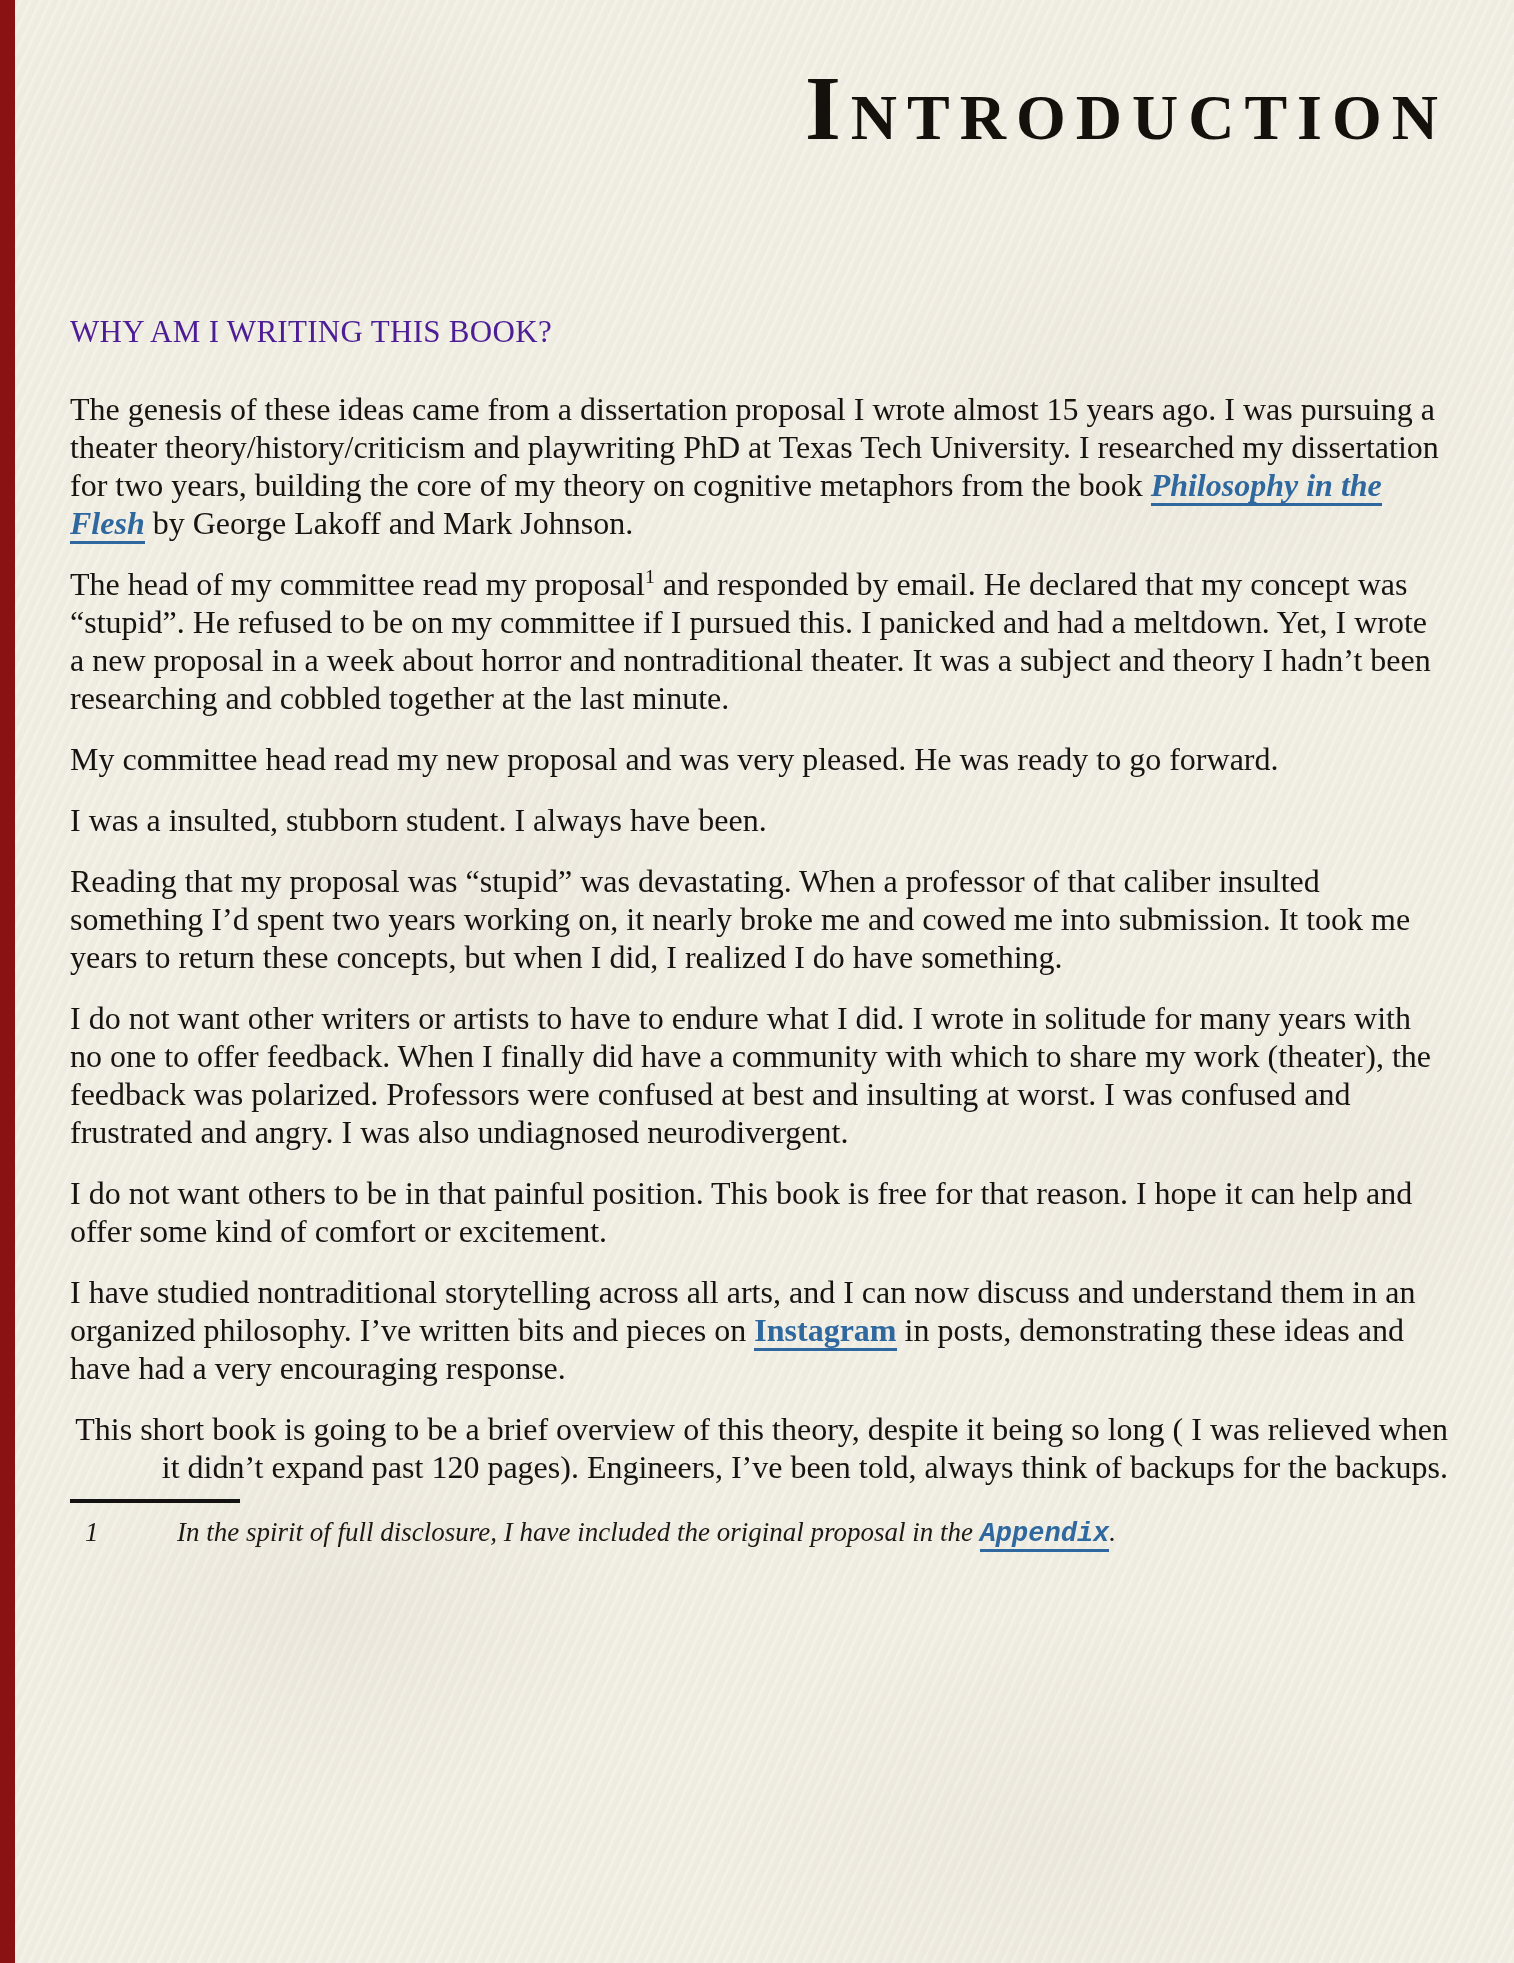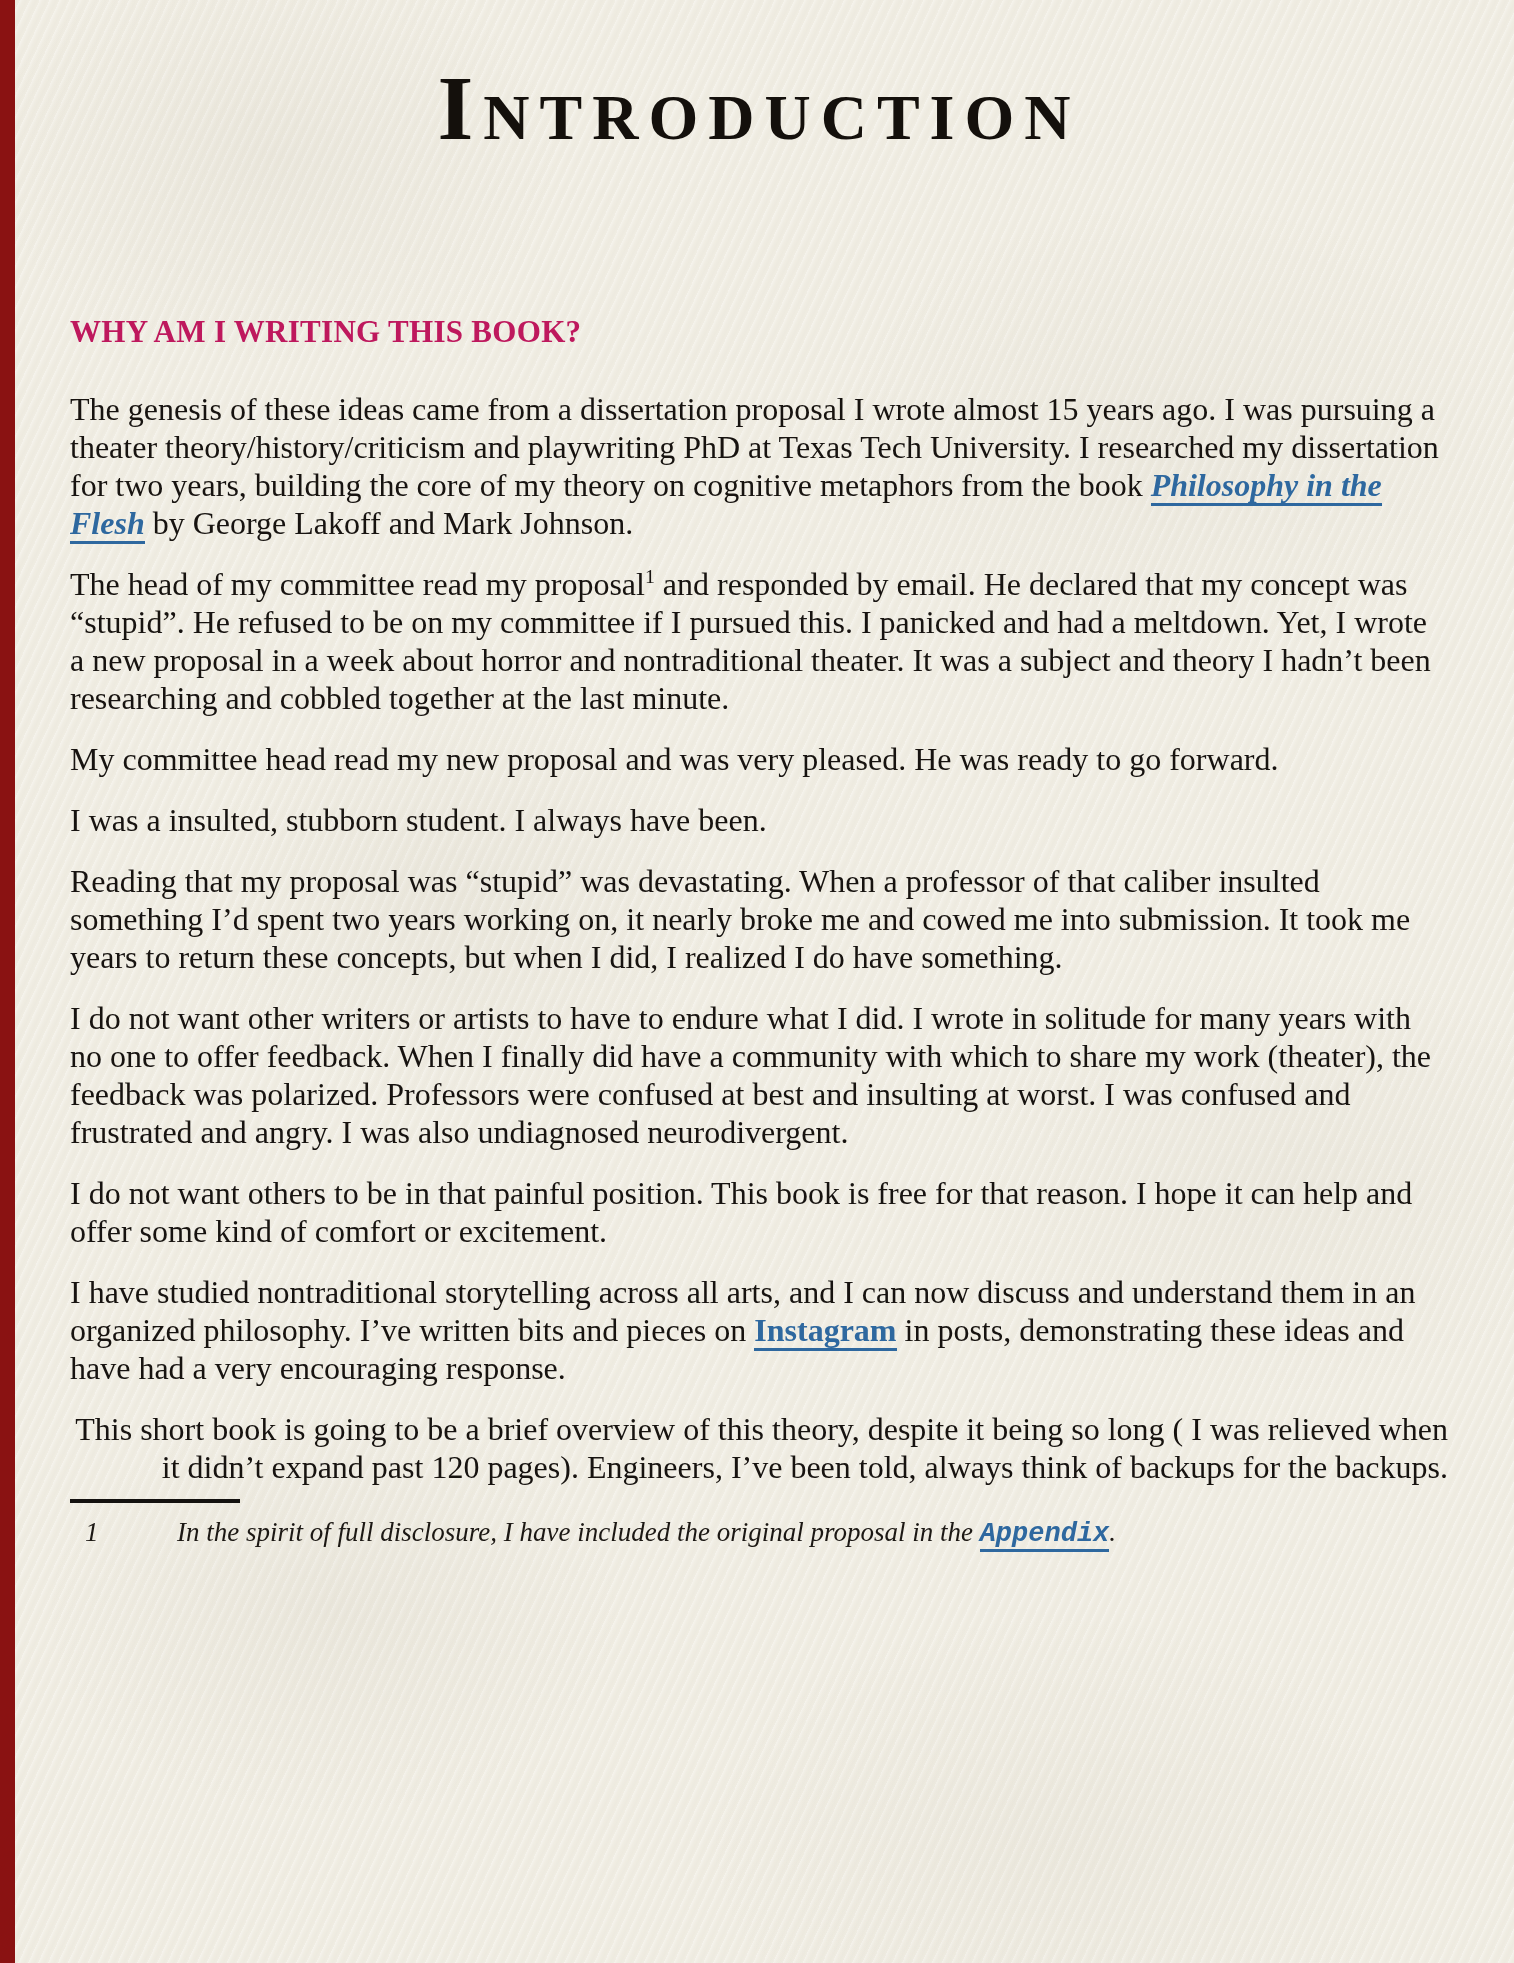--- a/index.html
+++ b/index.html
@@ -40,7 +40,7 @@
   }
   h1.chapter-title {
     margin: 58px 0 0 0;
-    text-align: center;
+    text-align: right;
     font-variant: small-caps;
     font-weight: 700;
     font-size: 92px;

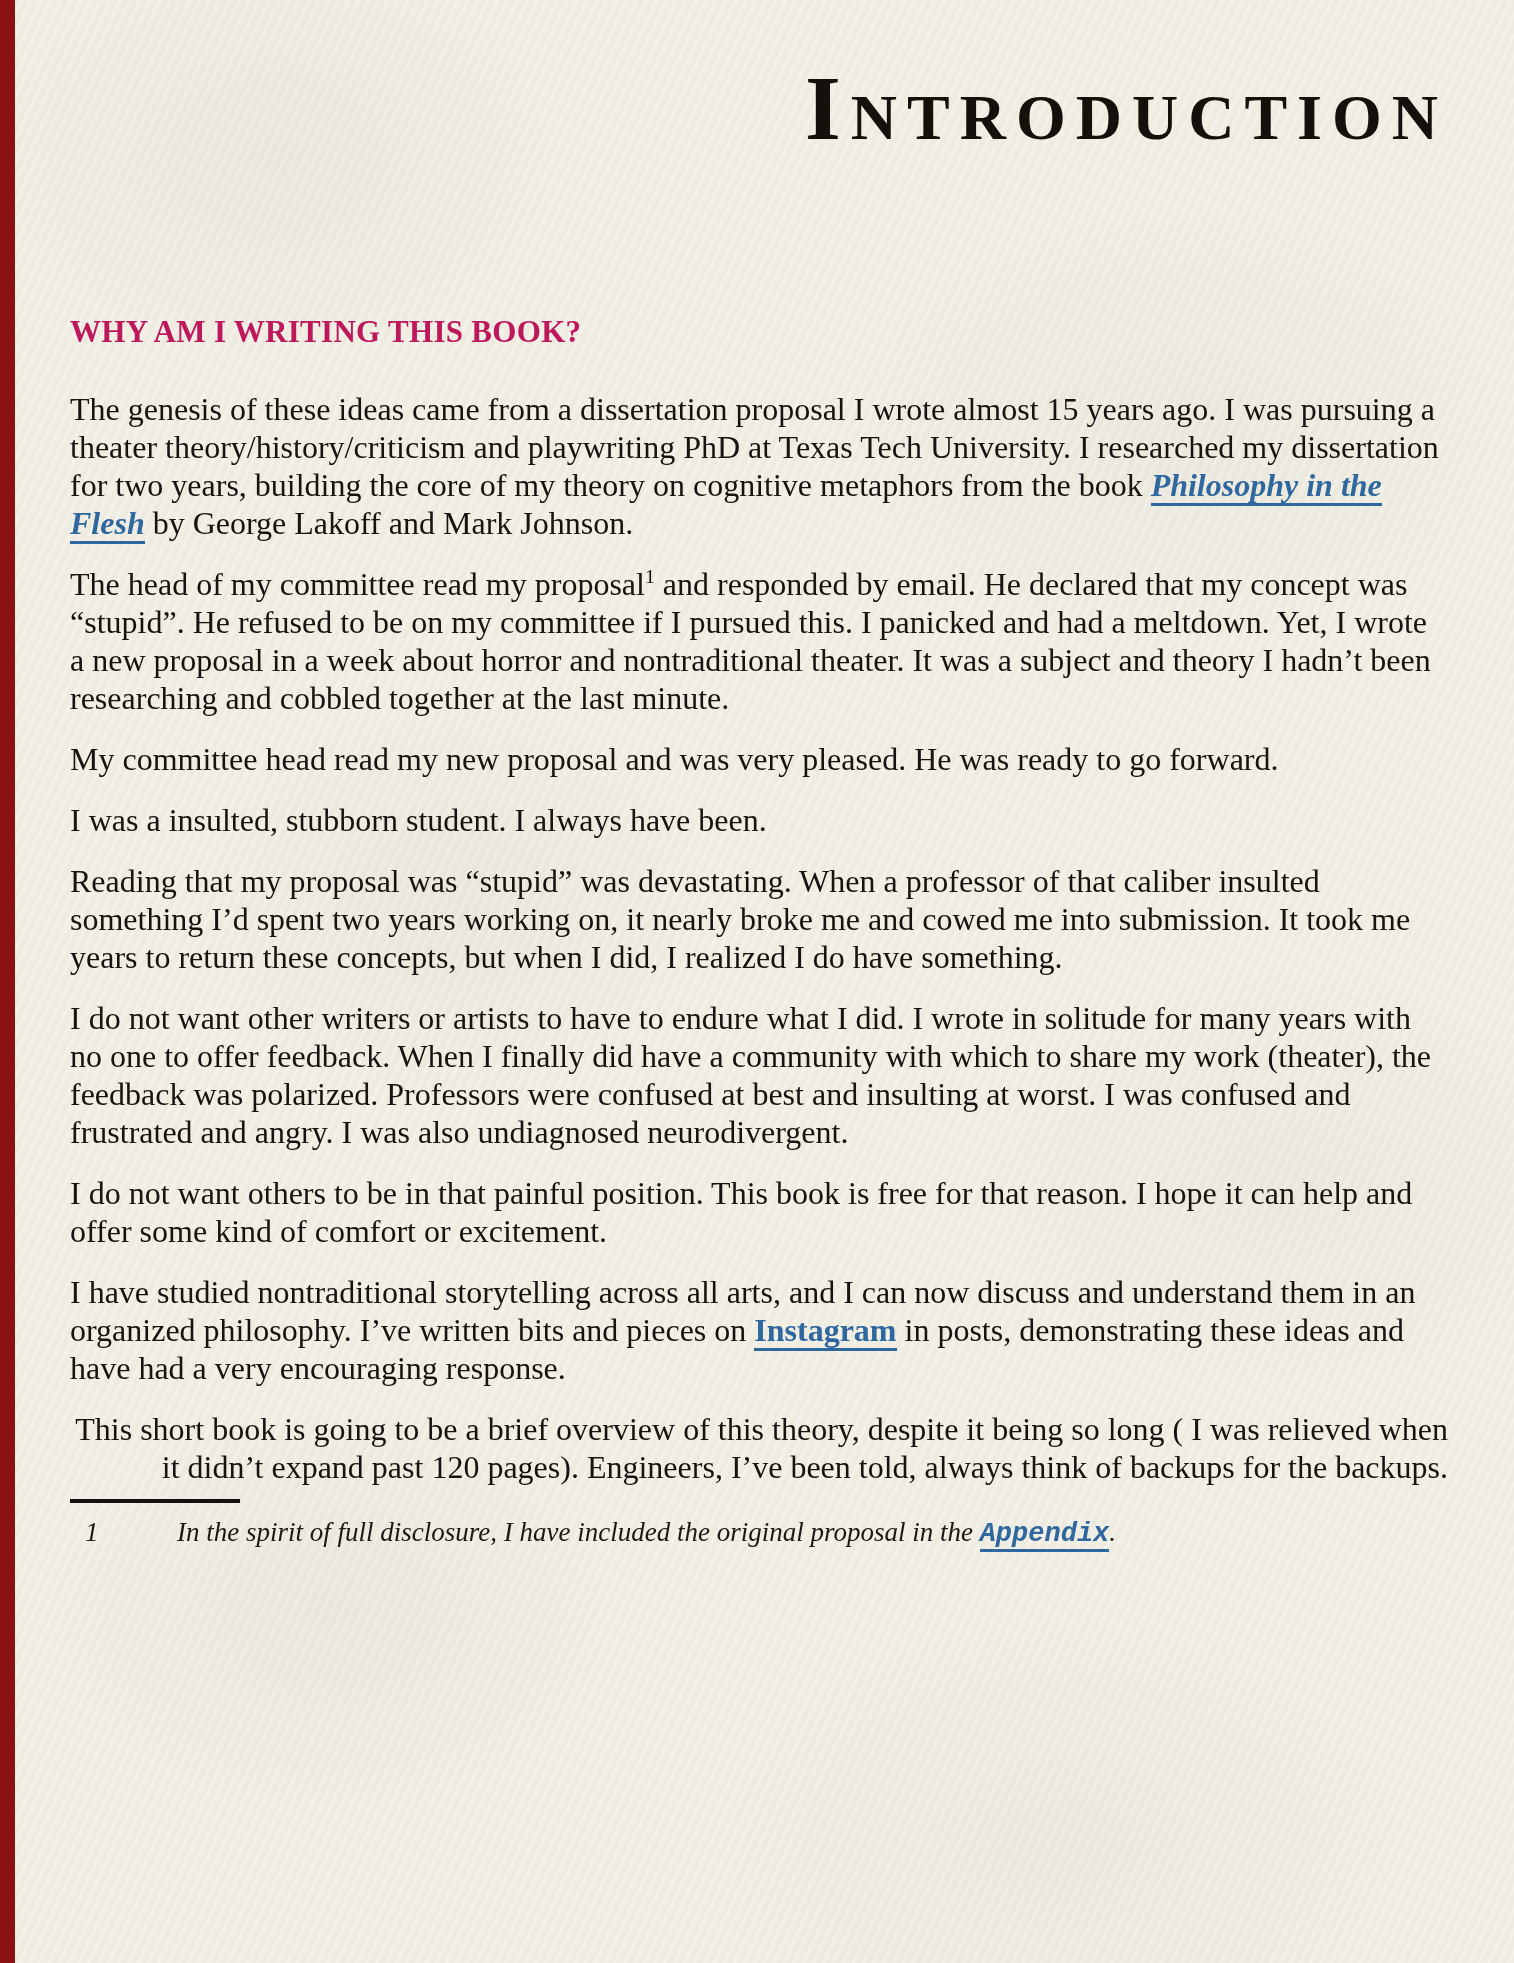--- a/index.html
+++ b/index.html
@@ -51,10 +51,10 @@
   h2.section-heading {
     font-size: 31px;
     line-height: 36px;
-    font-weight: 700;
+    font-weight: 400;
     letter-spacing: 0.3px;
     margin: 0 0 40px 0;
-    color: #be185d;
+    color: #4c1d95;
   }
   h2.first-heading { margin-top: 155px; }
   h2.second-heading { margin-top: 140px; }

